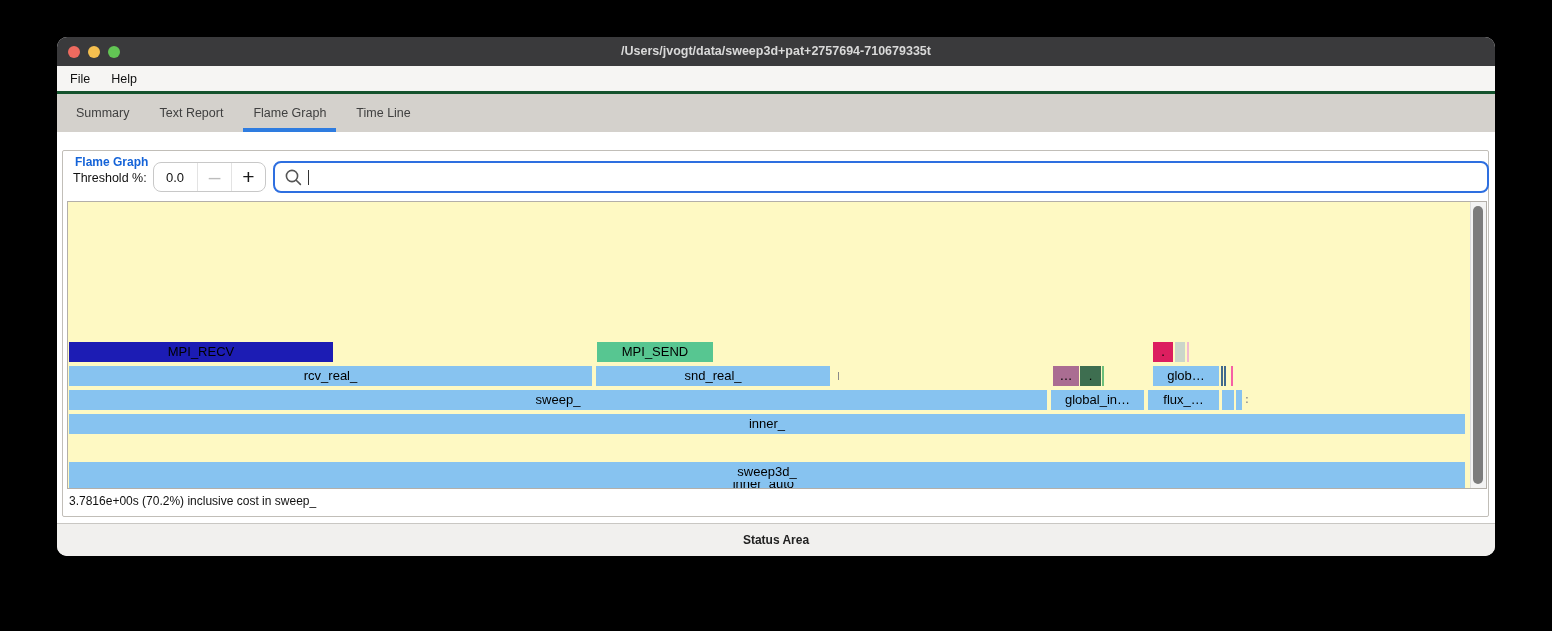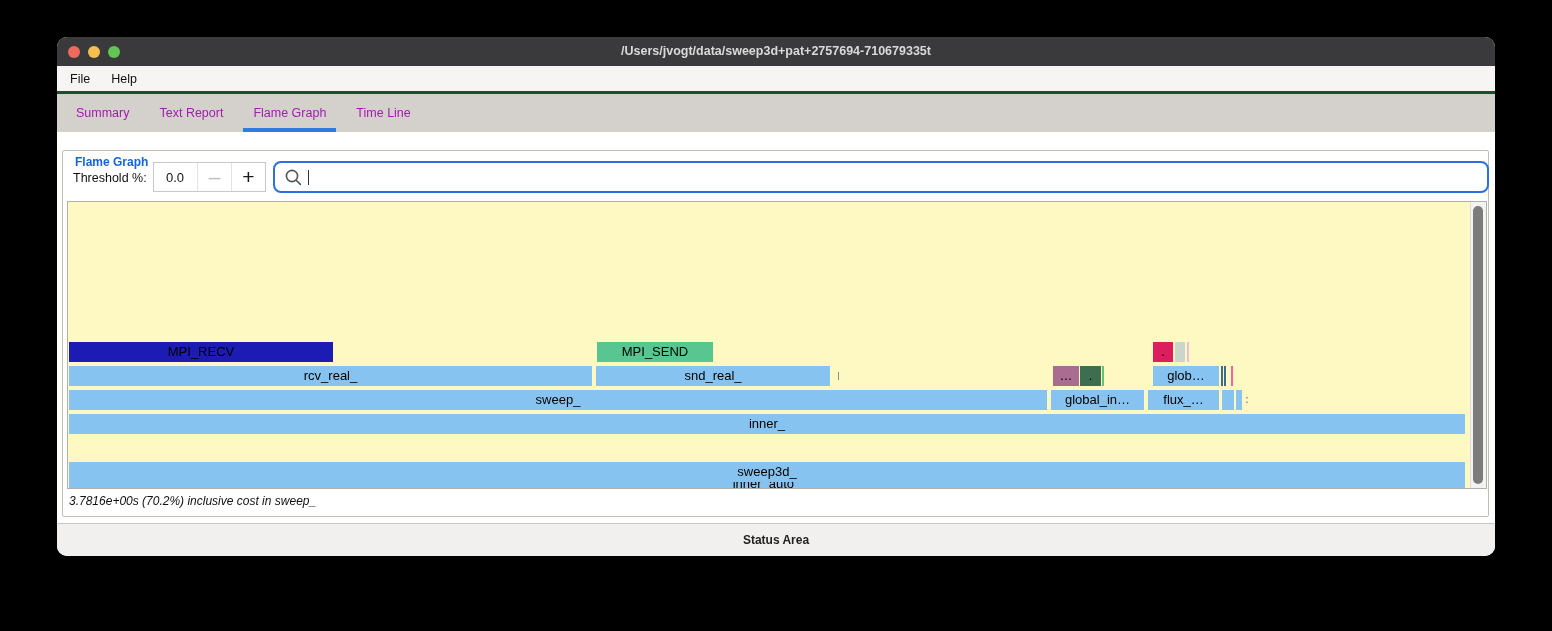--- a/index.html
+++ b/index.html
@@ -24,7 +24,7 @@
   
   .tabbar{position:absolute;left:0;top:57px;width:100%;height:38px;background:#d4d1cc;
     display:flex;align-items:stretch;padding-left:9px;gap:10px;}
-  .tab{position:relative;display:flex;align-items:center;padding:0 10px;font-size:12.5px;color:#a21caf;}
+  .tab{position:relative;display:flex;align-items:center;padding:0 10px;font-size:12.5px;color:#404040;}
   .tab.active::after{content:"";position:absolute;left:0;right:0;bottom:0;height:4px;background:#2e7ce0;}
 
   

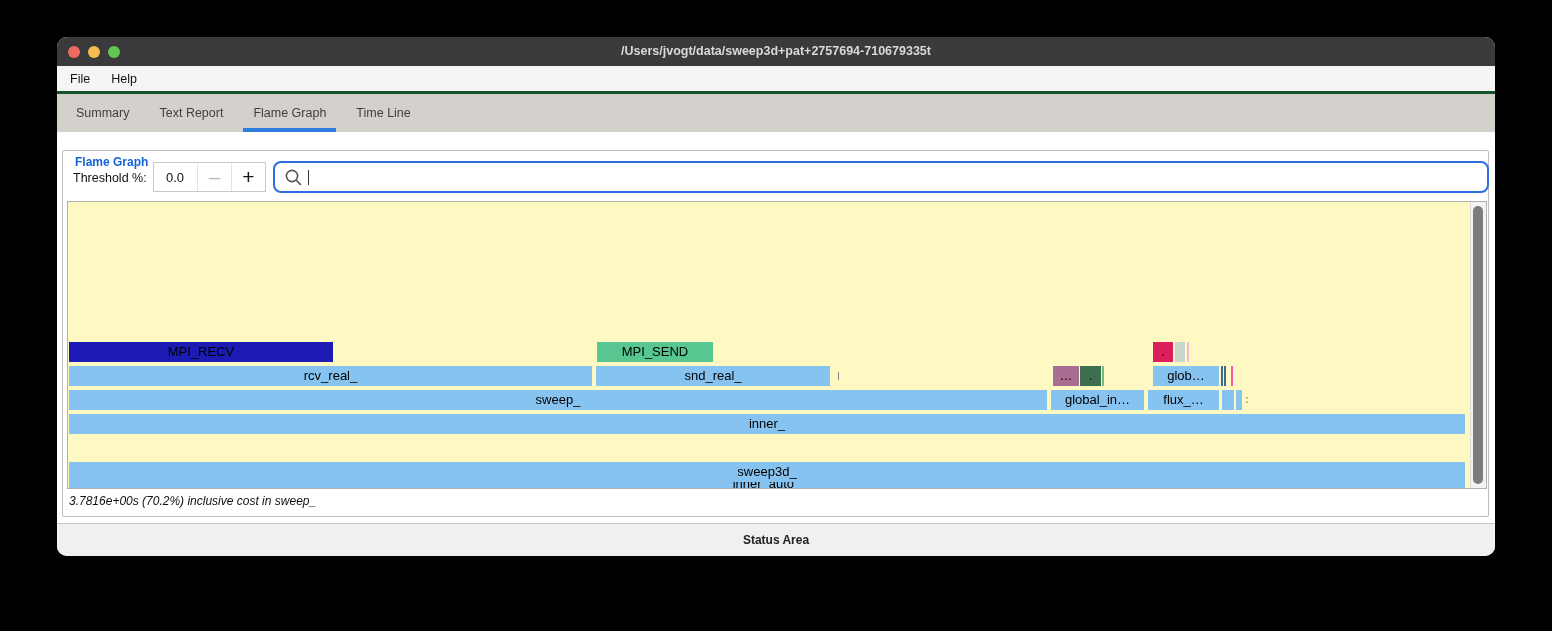--- a/index.html
+++ b/index.html
@@ -37,7 +37,7 @@
 
   .threshold-label{position:absolute;left:10px;top:19px;font-size:12.5px;color:#111;line-height:16px;}
   .spinner{position:absolute;left:90px;top:11px;width:113px;height:30px;border:1px solid #c8c8c8;
-    border-radius:0;background:#fff;display:flex;align-items:stretch;overflow:hidden;}
+    border-radius:8px;background:#fff;display:flex;align-items:stretch;overflow:hidden;}
   .spin-value{width:43px;display:flex;align-items:center;padding-left:12px;font-size:13px;color:#111;}
   .spin-btn{flex:1;display:flex;align-items:center;justify-content:center;border-left:1px solid #e3e3e3;
     font-size:21px;font-weight:300;}

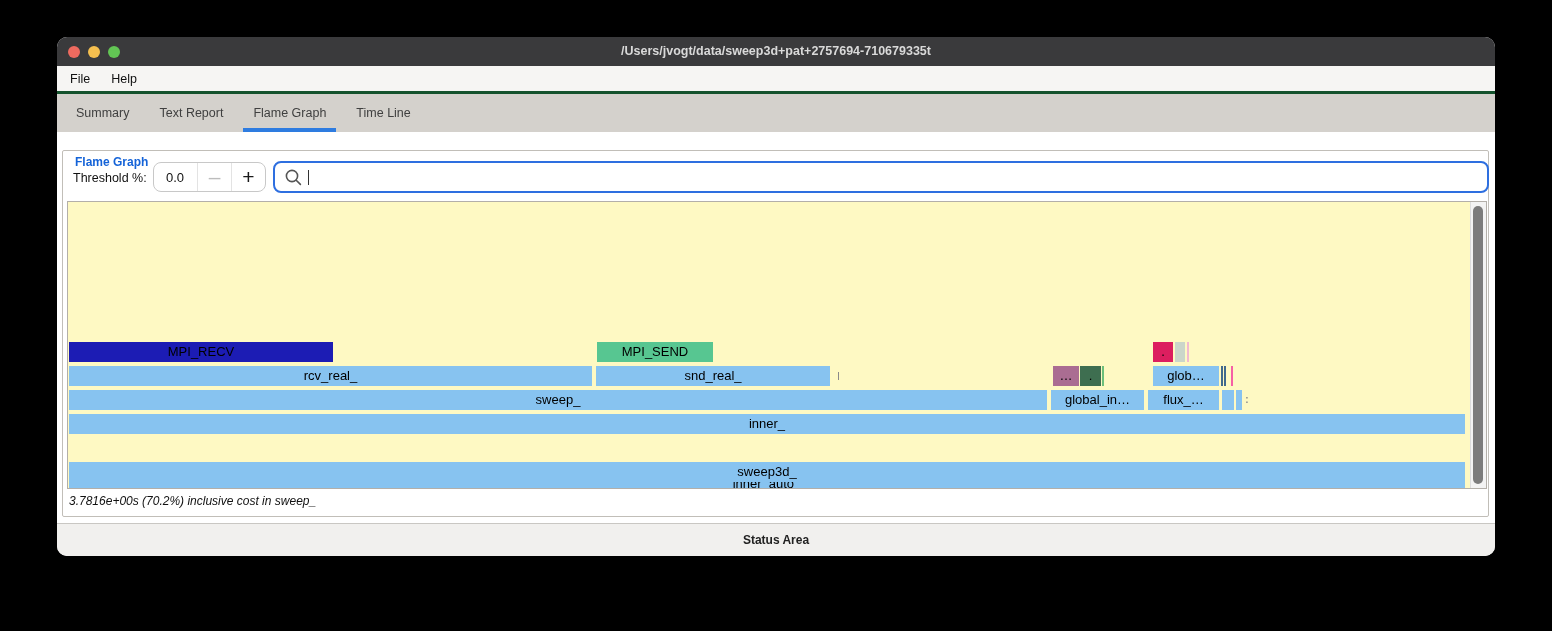--- a/index.html
+++ b/index.html
@@ -61,7 +61,7 @@
     border-left:1px solid #dcdcdc;}
   .scroll-thumb{position:absolute;right:3px;top:4px;width:10px;bottom:4px;background:#7c7c7c;border-radius:5px;}
 
-  .statusline{position:absolute;left:6px;top:343px;font-size:12px;color:#111;font-style:italic;}
+  .statusline{position:absolute;left:6px;top:343px;font-size:12px;color:#111;}
 
   
   .statusarea{position:absolute;left:0;bottom:0;width:100%;height:33px;background:#f1f0ee;

